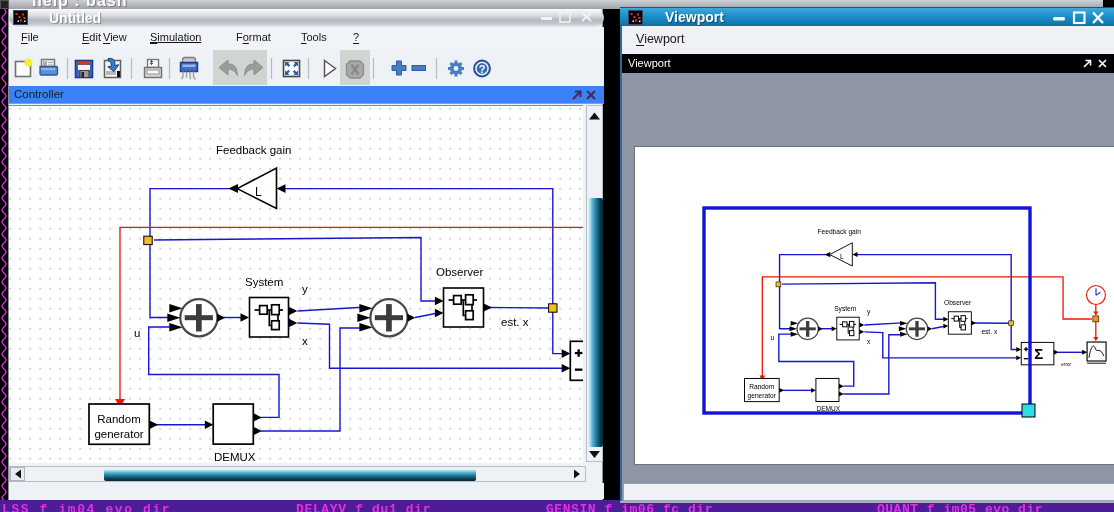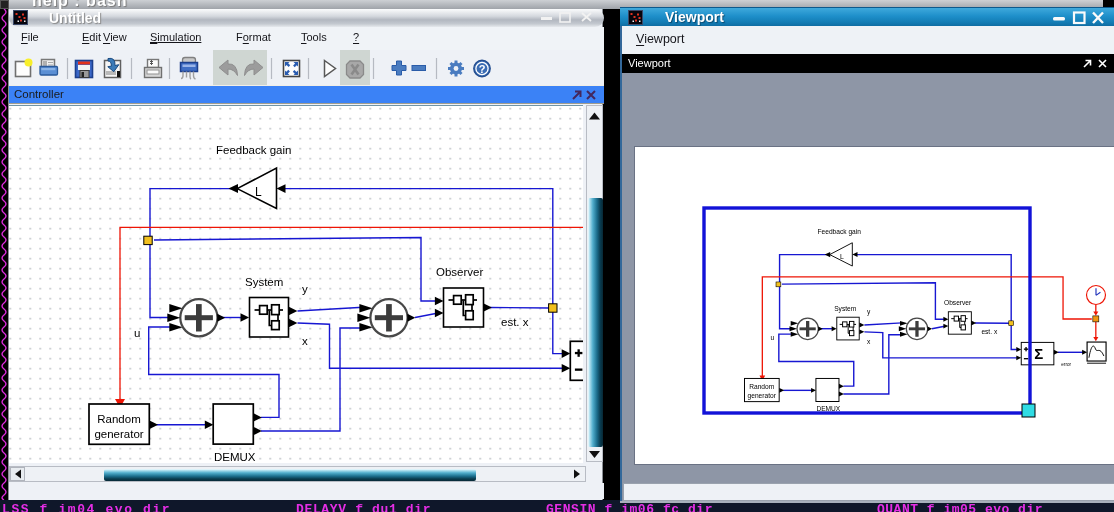--- a/index.html
+++ b/index.html
@@ -15,7 +15,7 @@
 
 #lstrip{left:0;top:9px;width:8px;height:491px;background:#000;overflow:hidden;}
 
-#bterm{left:0;top:500px;width:1114px;height:12px;background:#0f172a;overflow:hidden;
+#bterm{left:0;top:500px;width:1114px;height:12px;background:#4c1d95;overflow:hidden;
   font-family:"Liberation Mono",monospace;font-weight:bold;font-size:13px;color:#e62ee6;}
 #bterm span{position:absolute;top:2px;}
 

